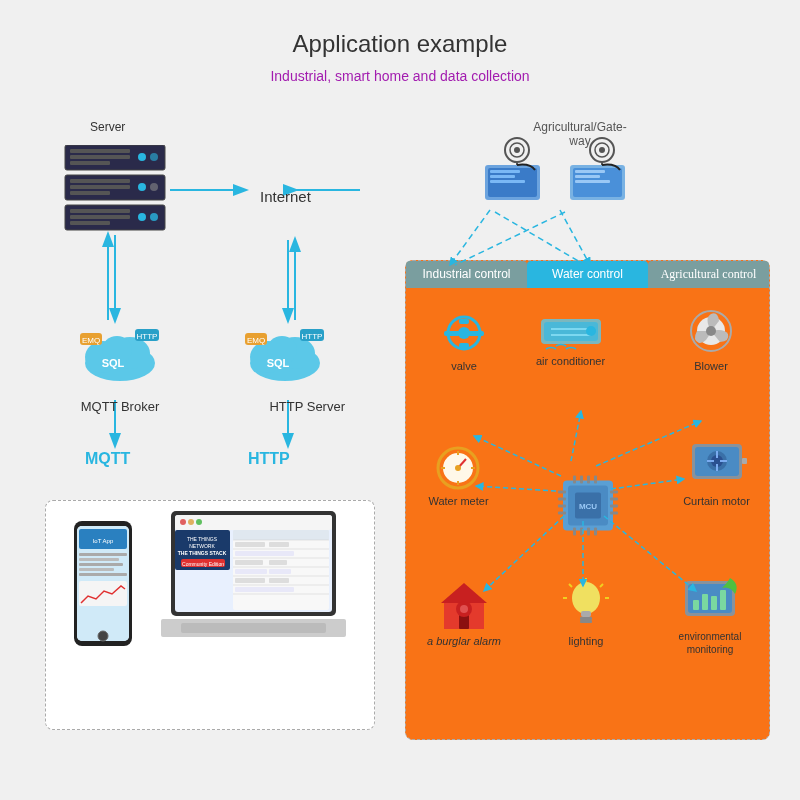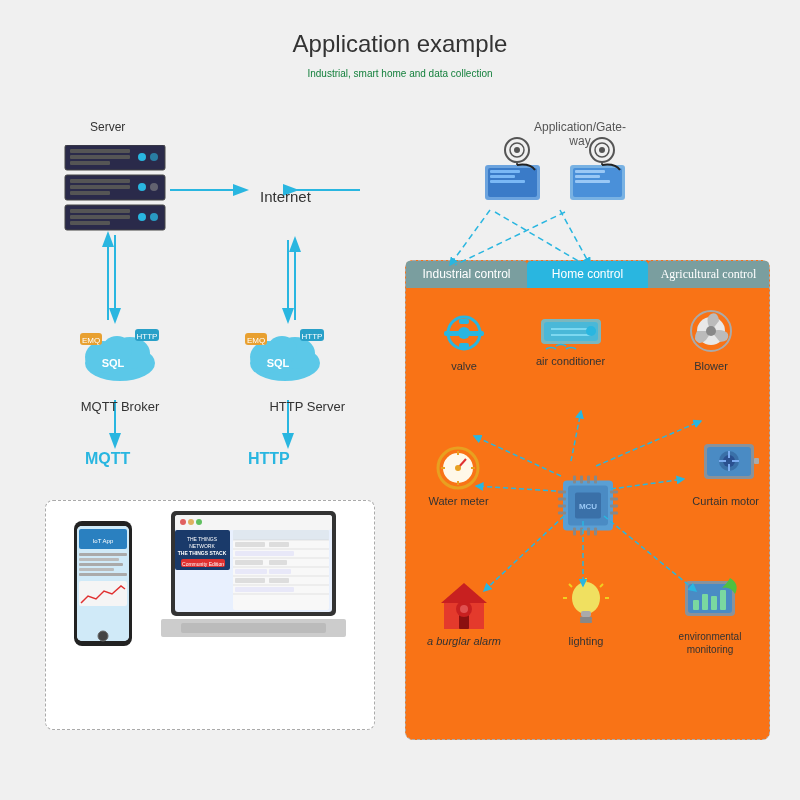--- a/index.html
+++ b/index.html
@@ -26,8 +26,8 @@
     }
     .subtitle {
       text-align: center;
-      font-size: 10px;
-      color: #15803d;
+      font-size: 14px;
+      color: #a21caf;
       margin-top: 10px;
     }
     

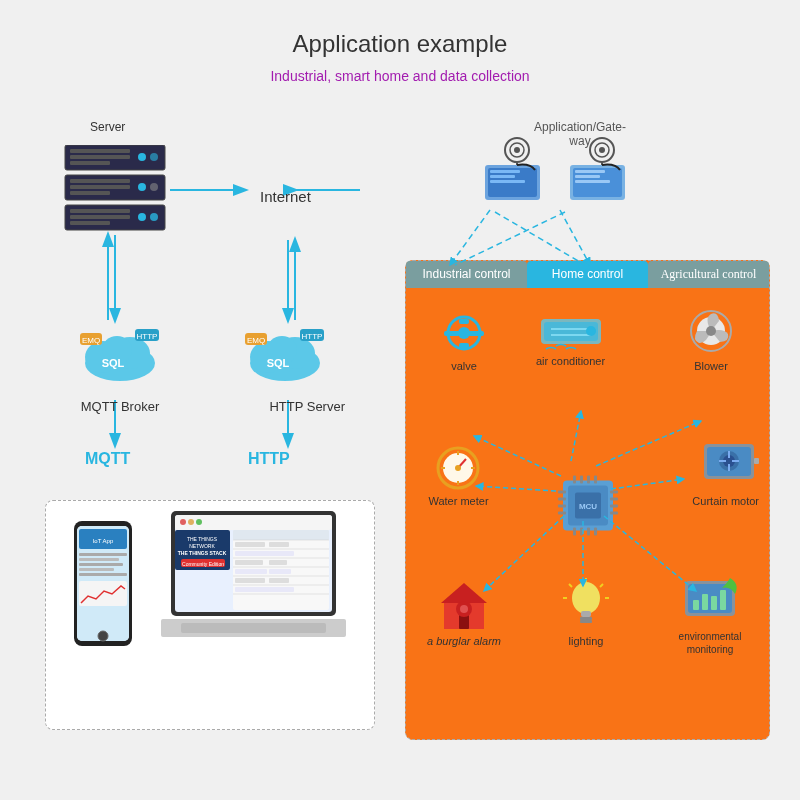--- a/index.html
+++ b/index.html
@@ -261,7 +261,7 @@
     <div class="internet-label">Internet</div>
 
     <div class="concentrator-label">
-      <span style="white-space:pre-line; font-size:12px; color:#555;">Application/Gate-
+      <span style="white-space:pre-line; font-size:12px; color:#555;">Agricultural/Gate-
 way</span>
     </div>
 

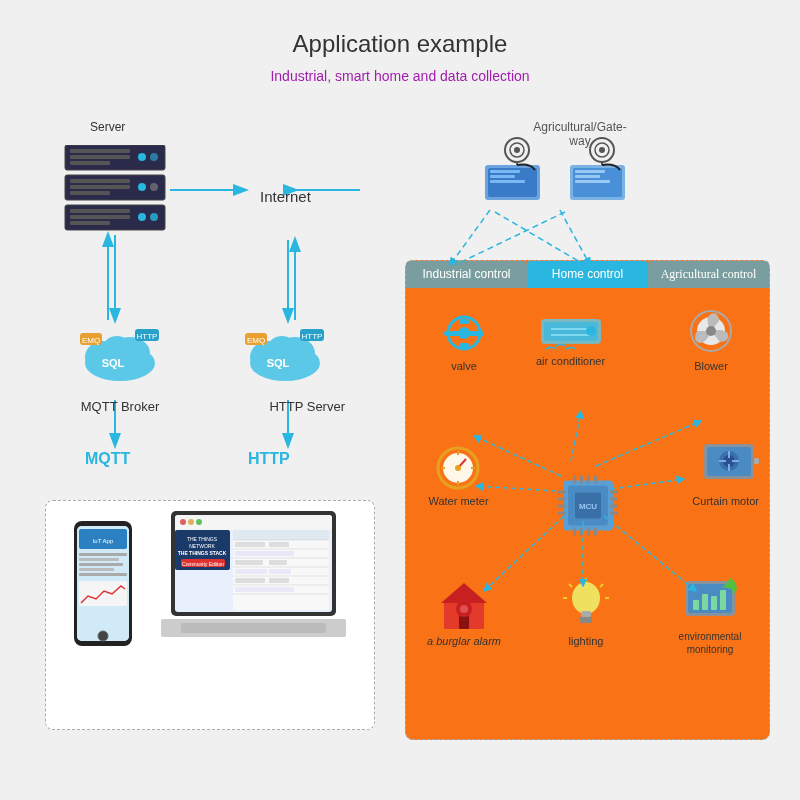--- a/index.html
+++ b/index.html
@@ -411,7 +411,7 @@
           <span>Industrial control</span>
         </div>
         <div class="tab tab-home">
-          <span>Home control</span>
+          <span>Water control</span>
         </div>
         <div class="tab tab-agricultural">
           <span>Agricultural control</span>

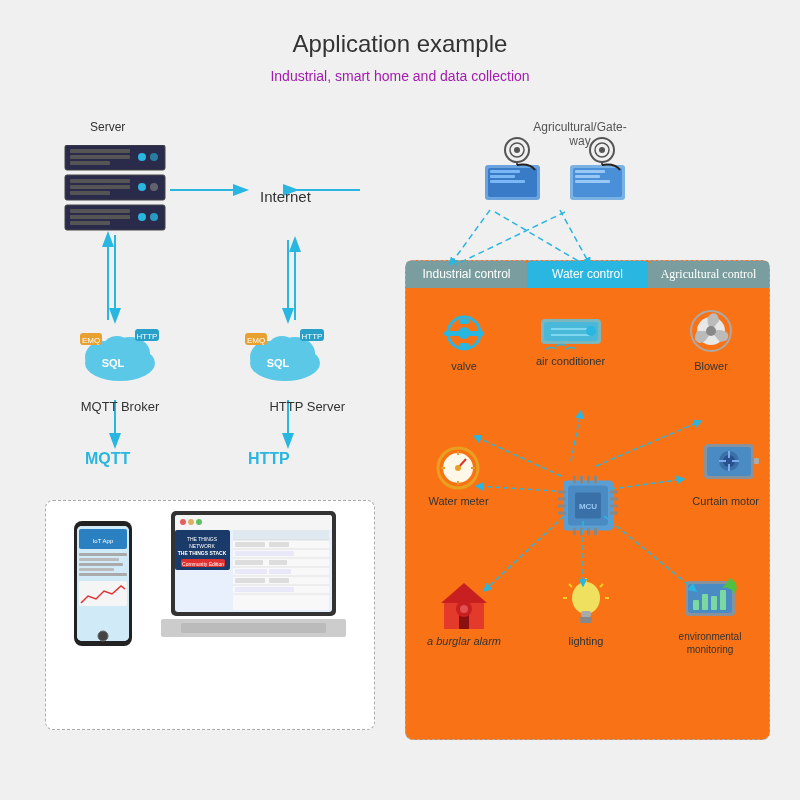--- a/index.html
+++ b/index.html
@@ -502,7 +502,7 @@
         <div style="font-size:11px; color:#333;">Water meter</div>
       </div>
 
-      <div style="position:absolute; left:268px; top:175px; text-align:right; width:85px;">
+      <div style="position:absolute; left:268px; top:175px; text-align:center; width:85px;">
         <svg width="60" height="55" viewBox="0 0 60 55">
           <rect x="5" y="8" width="50" height="35" rx="4" fill="#5a9fd4" opacity="0.7"></rect>
           <rect x="8" y="11" width="44" height="29" rx="3" fill="#4a8bc4"></rect>

